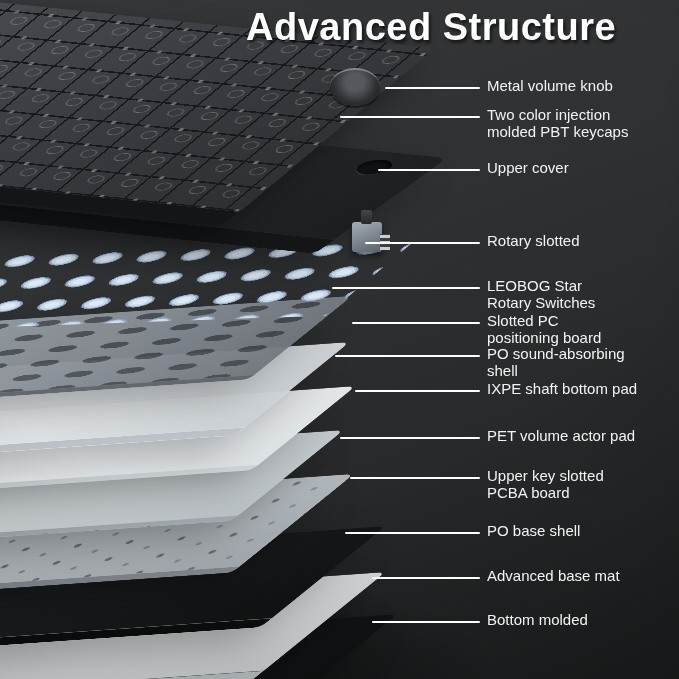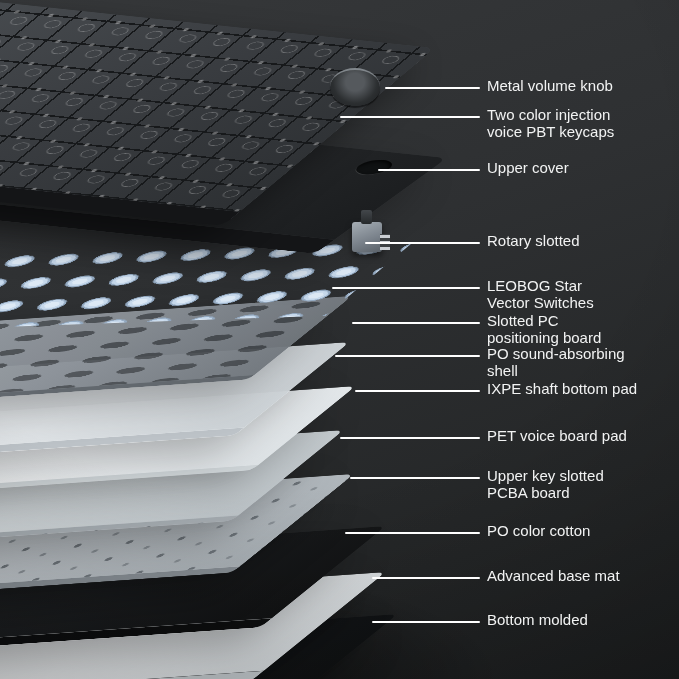--- a/index.html
+++ b/index.html
@@ -144,6 +144,7 @@
 
   <div class="vignette"></div>
 
+  <div class="title">Advanced Structure</div>
 
   <div class="row r1">
     <div class="lead"></div>

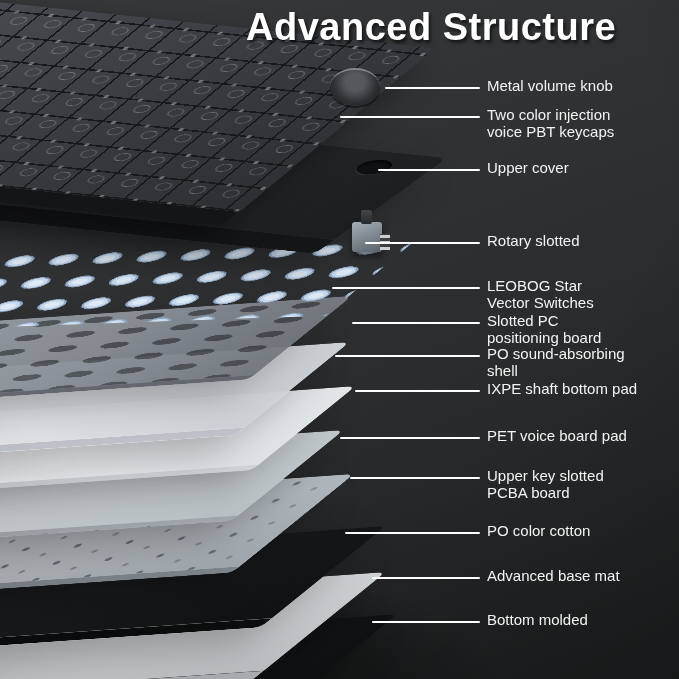--- a/index.html
+++ b/index.html
@@ -153,7 +153,7 @@
   <div class="row r2">
     <div class="lead"></div>
     <div class="lbl">Two color injection
-voice PBT keycaps</div>
+molded PBT keycaps</div>
   </div>
   <div class="row r3">
     <div class="lead"></div>

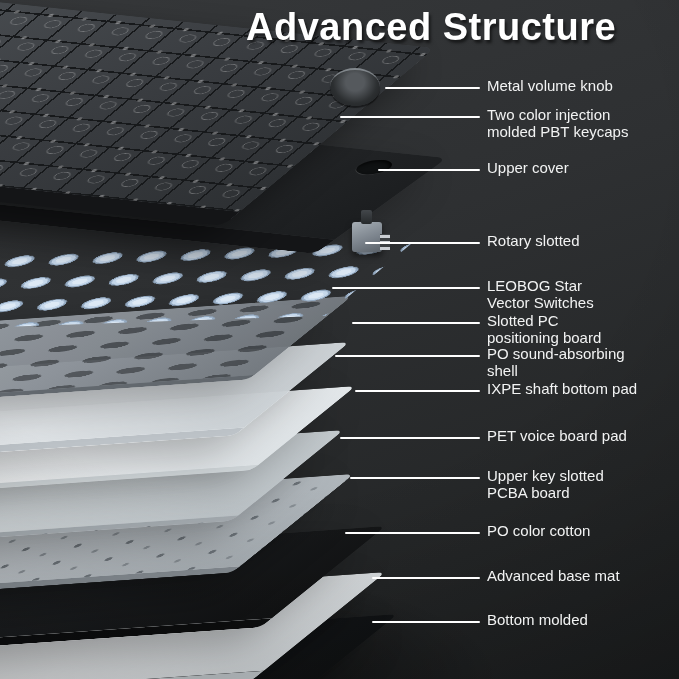--- a/index.html
+++ b/index.html
@@ -166,7 +166,7 @@
   <div class="row r5">
     <div class="lead"></div>
     <div class="lbl">LEOBOG Star
-Vector Switches</div>
+Rotary Switches</div>
   </div>
   <div class="row r6">
     <div class="lead"></div>

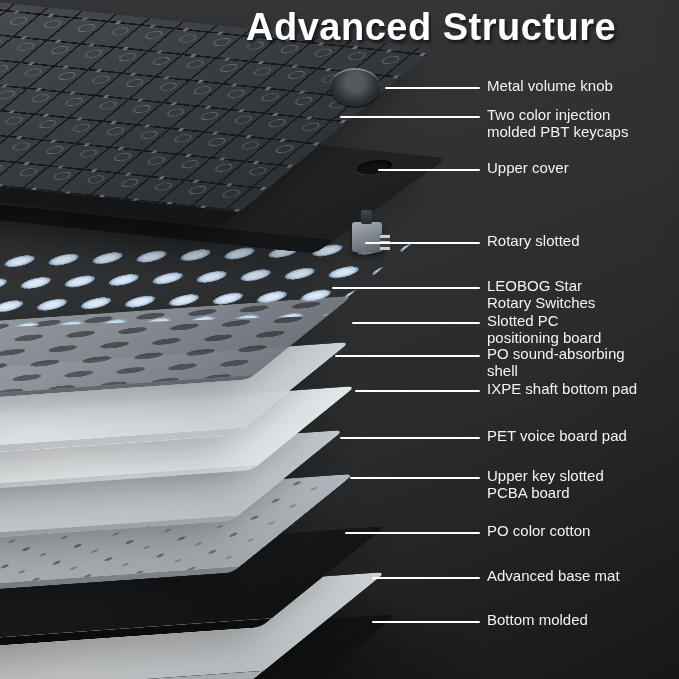--- a/index.html
+++ b/index.html
@@ -184,7 +184,7 @@
   </div>
   <div class="row r9">
     <div class="lead"></div>
-    <div class="lbl">PET voice board pad</div>
+    <div class="lbl">PET volume actor pad</div>
   </div>
   <div class="row r10">
     <div class="lead"></div>

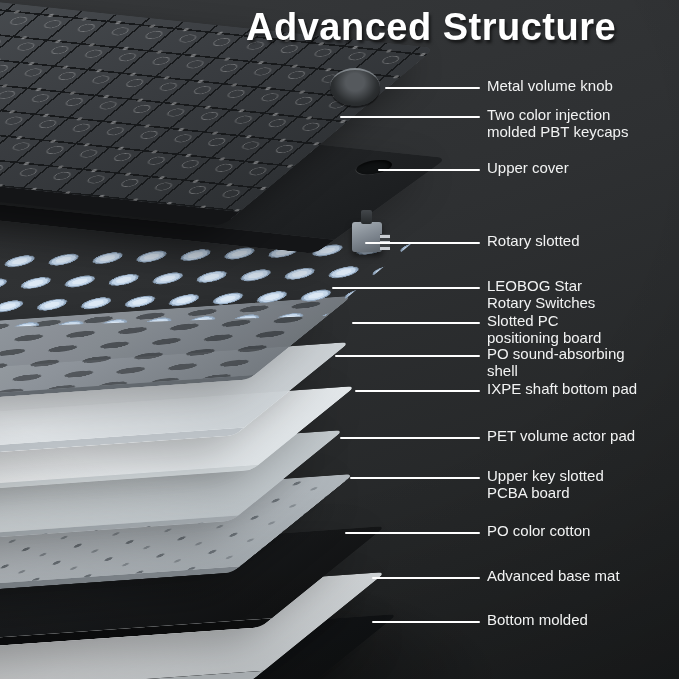--- a/index.html
+++ b/index.html
@@ -193,7 +193,7 @@
   </div>
   <div class="row r11">
     <div class="lead"></div>
-    <div class="lbl">PO color cotton</div>
+    <div class="lbl">PO base shell</div>
   </div>
   <div class="row r12">
     <div class="lead"></div>

